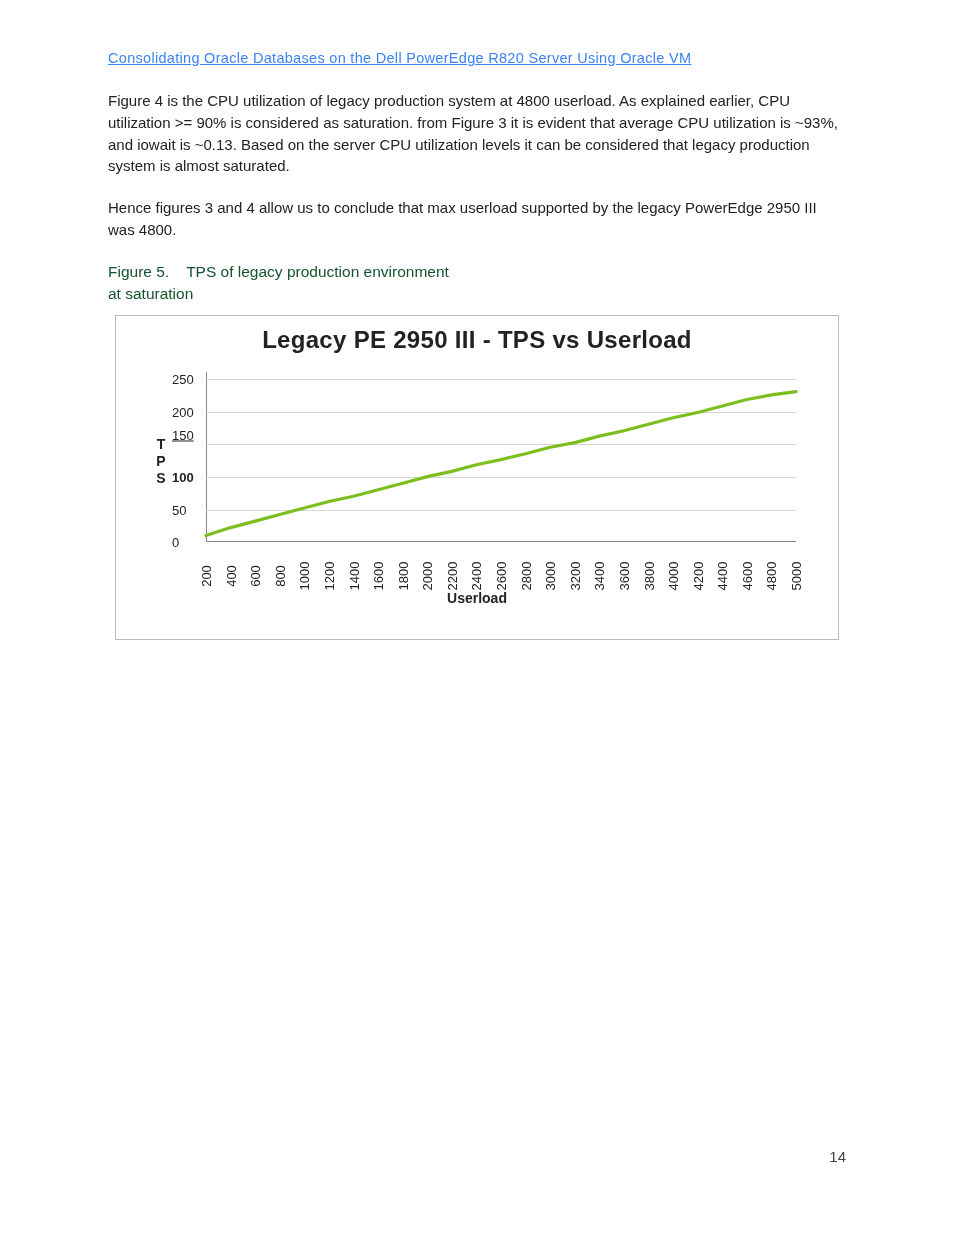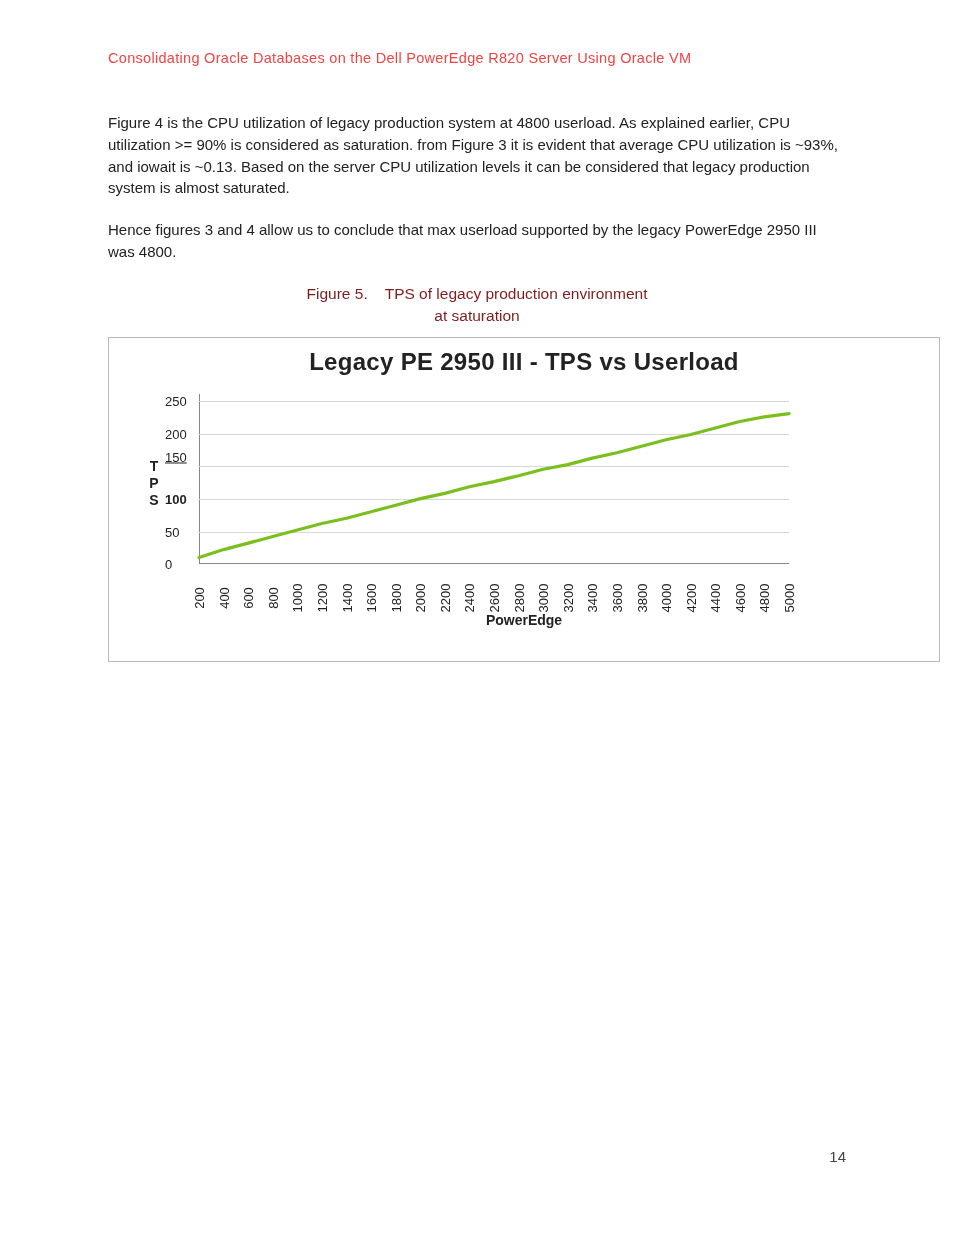--- a/index.html
+++ b/index.html
@@ -5,7 +5,7 @@
   * { box-sizing: border-box; margin: 0; padding: 0; }
   html, body { width: 954px; height: 1235px; background: #fff; font-family: "Trebuchet MS", "Segoe UI", Arial, sans-serif; color: #333; }
   .page { position: relative; width: 954px; height: 1235px; padding: 50px 108px 40px 108px; }
-  .header-title { font-size: 14.5px; color: #ef4444; letter-spacing: 0.3px; margin-bottom: 46px; }
+  .header-title { font-size: 14.5px; color: #3b82f6; letter-spacing: 0.3px; margin-bottom: 24px; text-decoration: underline; }
   .para { font-size: 15px; color: #222; line-height: 1.45; margin-bottom: 20px; }
   .figcap { text-align: center; color: #7f1d1d; font-size: 15.5px; line-height: 1.45; margin: 18px 0 10px 0; }
   .chart-outer { border: 1px solid #b9b9b9; width: 832px; height: 325px; margin: 0 auto; position: relative; }

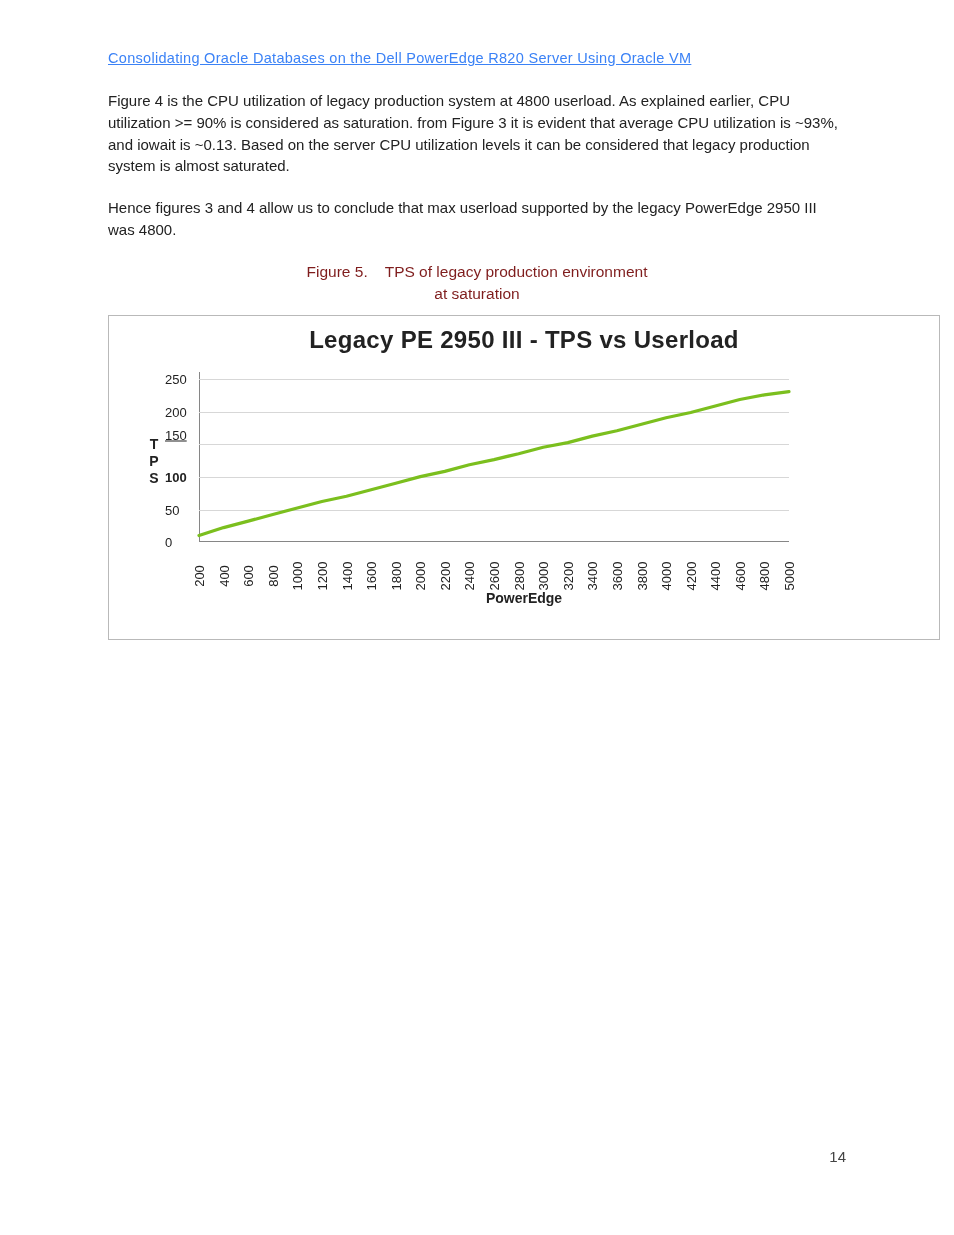--- a/index.html
+++ b/index.html
@@ -7,7 +7,7 @@
   .page { position: relative; width: 954px; height: 1235px; padding: 50px 108px 40px 108px; }
   .header-title { font-size: 14.5px; color: #3b82f6; letter-spacing: 0.3px; margin-bottom: 24px; text-decoration: underline; }
   .para { font-size: 15px; color: #222; line-height: 1.45; margin-bottom: 20px; }
-  .figcap { text-align: center; color: #7f1d1d; font-size: 15.5px; line-height: 1.45; margin: 18px 0 10px 0; }
+  .figcap { text-align: left; color: #14532d; font-size: 15.5px; line-height: 1.45; margin: 18px 0 10px 0; }
   .chart-outer { border: 1px solid #b9b9b9; width: 832px; height: 325px; margin: 0 auto; position: relative; }
   .chart-title { position: absolute; left: 0; right: 0; top: 10px; text-align: center; font-weight: 700; font-size: 24px; color: #222; letter-spacing: 0.3px; }
   .y-axis-label { position: absolute; left: 38px; top: 120px; font-weight: 700; font-size: 14px; line-height: 1.2; text-align: center; width: 14px; color: #222;}

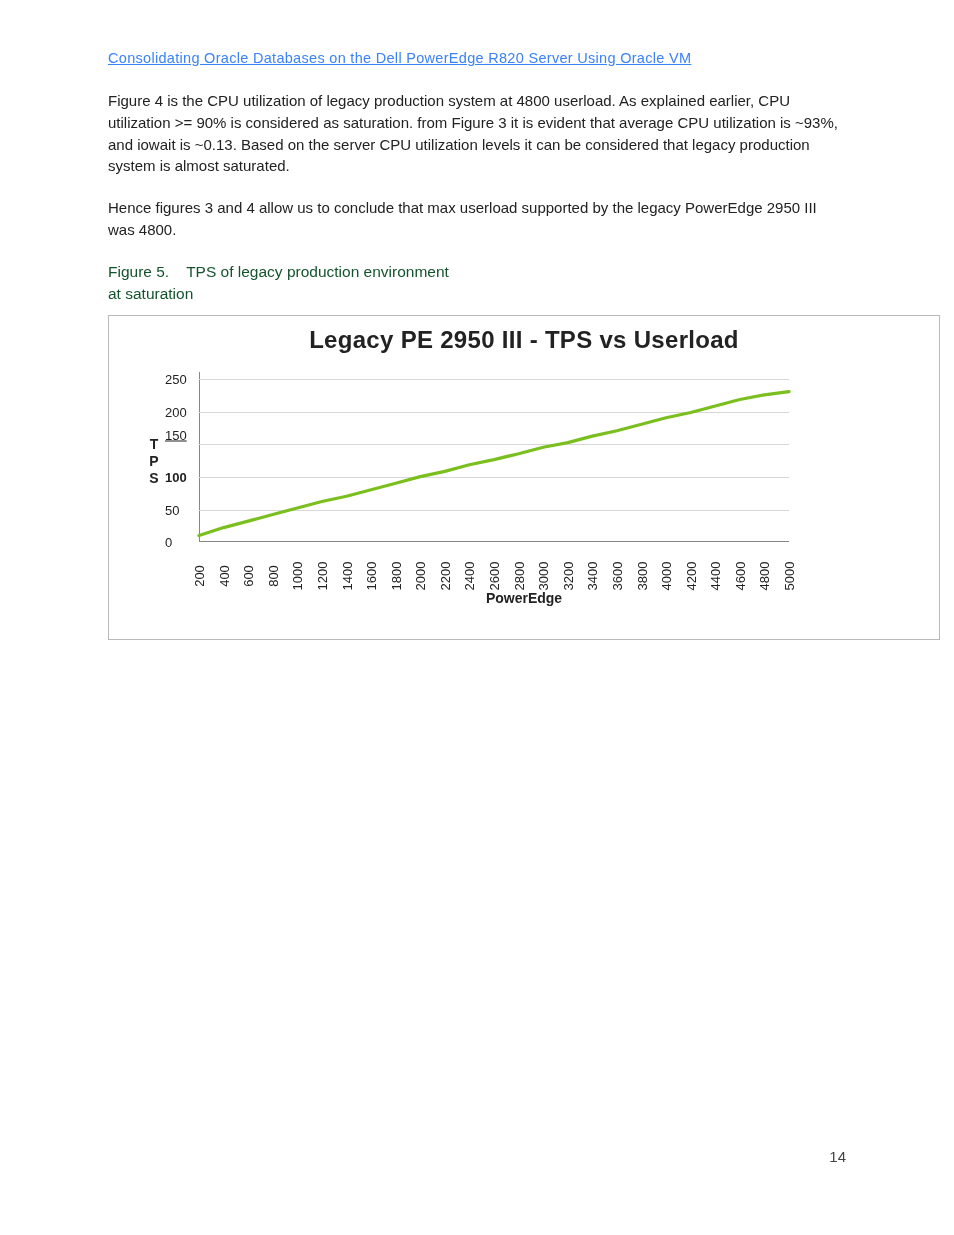--- a/index.html
+++ b/index.html
@@ -8,7 +8,7 @@
   .header-title { font-size: 14.5px; color: #3b82f6; letter-spacing: 0.3px; margin-bottom: 24px; text-decoration: underline; }
   .para { font-size: 15px; color: #222; line-height: 1.45; margin-bottom: 20px; }
   .figcap { text-align: left; color: #14532d; font-size: 15.5px; line-height: 1.45; margin: 18px 0 10px 0; }
-  .chart-outer { border: 1px solid #b9b9b9; width: 832px; height: 325px; margin: 0 auto; position: relative; }
+  .chart-outer { border: 1px solid #b9b9b9; width: 724px; height: 325px; margin: 0 auto; position: relative; }
   .chart-title { position: absolute; left: 0; right: 0; top: 10px; text-align: center; font-weight: 700; font-size: 24px; color: #222; letter-spacing: 0.3px; }
   .y-axis-label { position: absolute; left: 38px; top: 120px; font-weight: 700; font-size: 14px; line-height: 1.2; text-align: center; width: 14px; color: #222;}
   .y-axis-label span { display: block; }

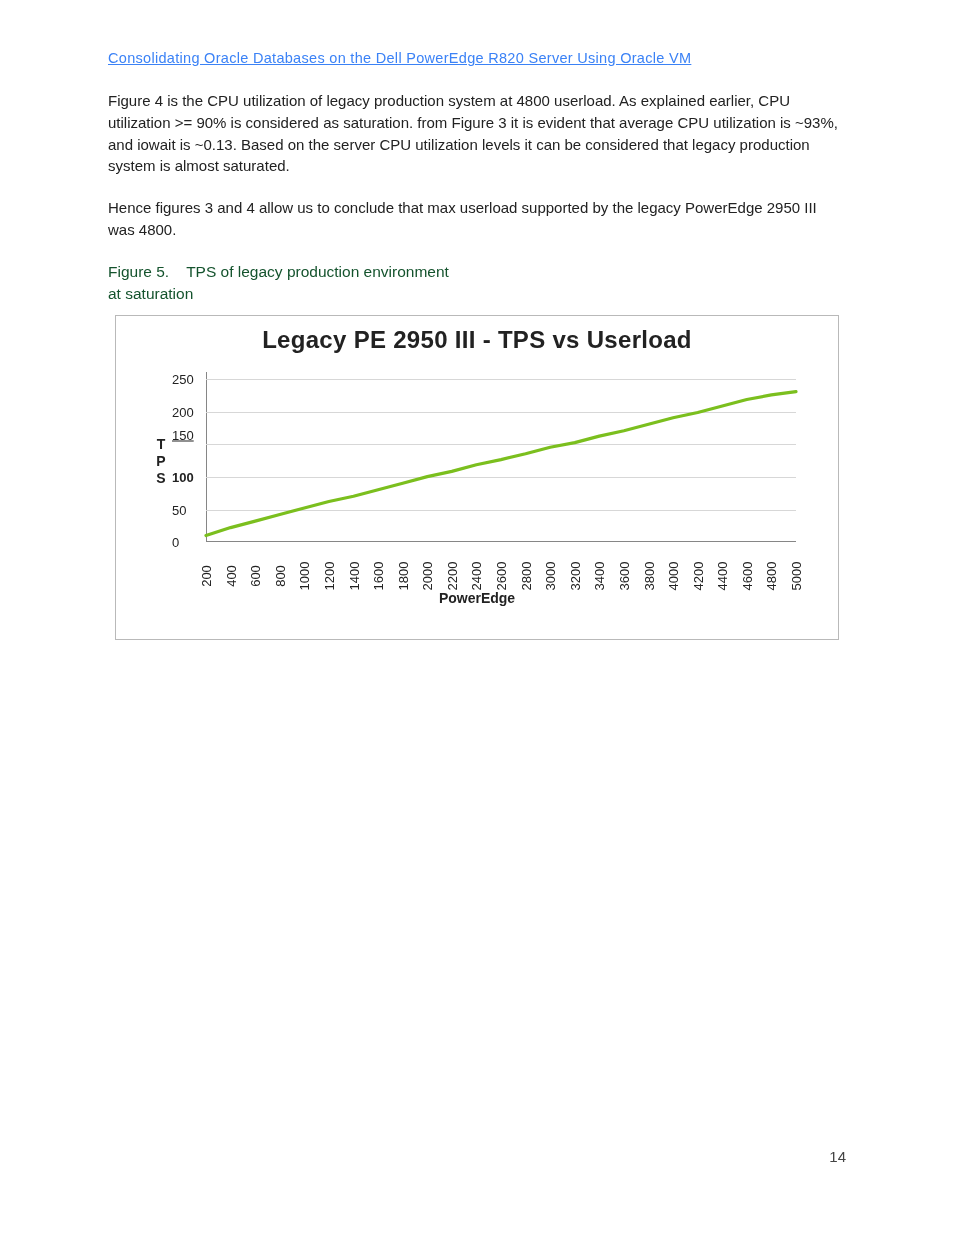--- a/index.html
+++ b/index.html
@@ -103,7 +103,7 @@
         <div class="tick" style="left: 565.417px;">4800</div>
         <div class="tick" style="left: 590px;">5000</div>
       </div>
-    <div class="x-axis-label">PowerEdge</div>
+    <div class="x-axis-label">Userload</div>
   </div>
 
   <div class="pageno">14</div>

